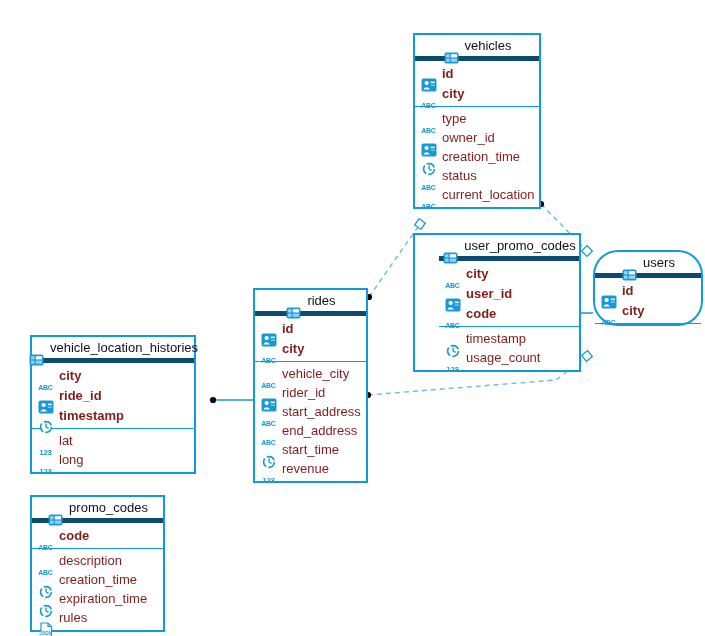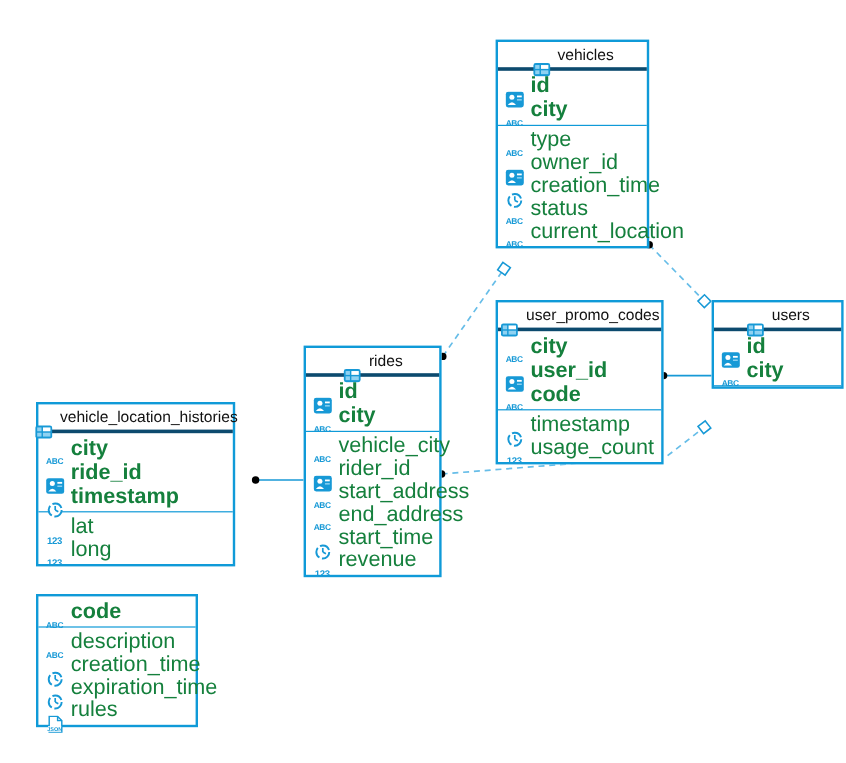--- a/index.html
+++ b/index.html
@@ -14,7 +14,7 @@
   }
   .t-header{
     display:flex;align-items:center;justify-content:center;gap:5px;
-    height:21px;border-bottom:3px solid #0c4a6e;padding:0 6px;
+    height:21px;border-bottom:5px solid #0c4a6e;padding:0 6px;
   }
   .t-name{font-size:13px;color:#111;white-space:nowrap;}
   .t-keys{padding:2px 0 3px 0;border-bottom:1px solid #0f9ad8;}

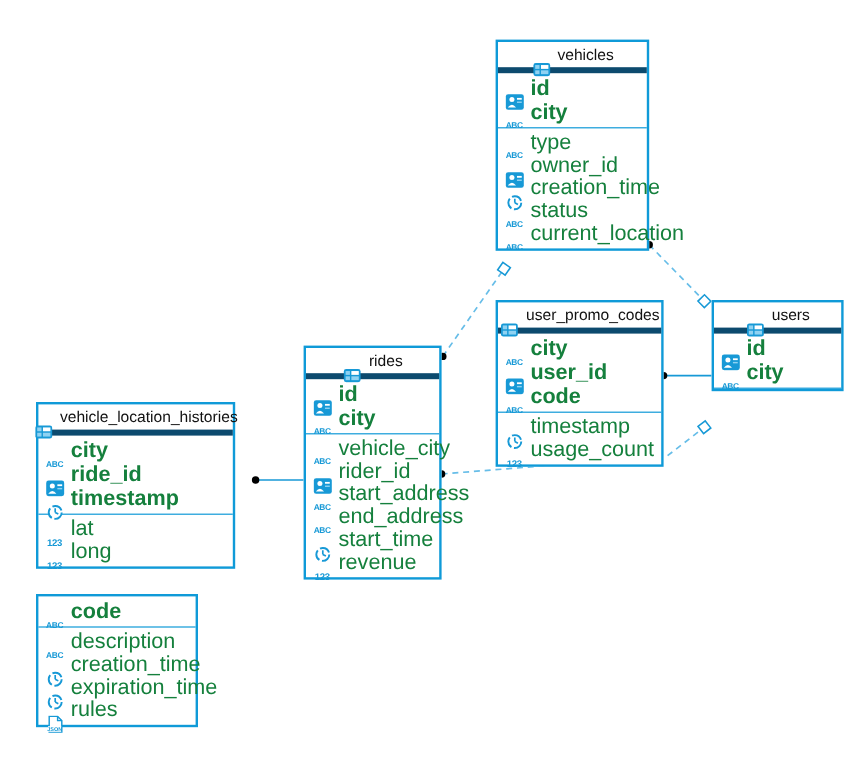--- a/index.html
+++ b/index.html
@@ -21,7 +21,7 @@
   .t-cols{padding:2px 0 3px 0;}
   .row{display:flex;align-items:center;gap:5px;height:20px;padding:0 5px;}
   .t-cols .row{height:19px;}
-  .row .col-name{font-size:18px;color:#15803d;white-space:nowrap;}
+  .row .col-name{font-size:13px;color:#7f1d1d;white-space:nowrap;}
   .row.key .col-name{font-weight:700;}
   .icon-box{width:17px;height:15px;display:flex;align-items:center;justify-content:center;flex:0 0 17px;margin-top:24px;}
   .txt-icon{font-weight:700;color:#1799d6;line-height:1;letter-spacing:-0.3px;}

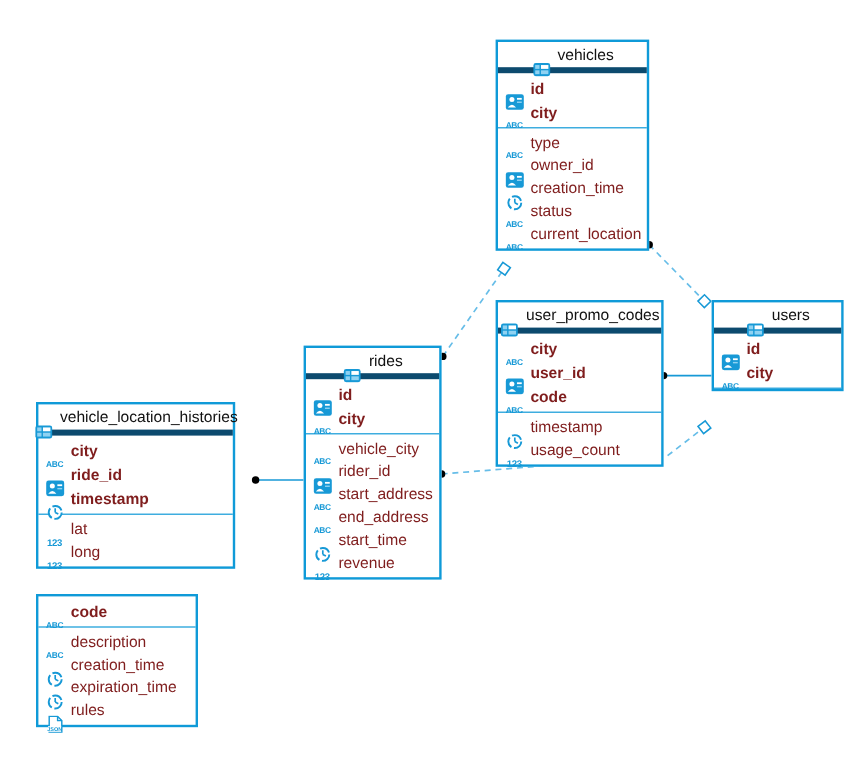--- a/index.html
+++ b/index.html
@@ -134,7 +134,7 @@
           </div>
         </div>
       </div>
-      <div class="table-card" style="left: 413px; top: 250px; width: 140px;">
+      <div class="table-card" style="left: 413px; top: 233px; width: 168px; padding-left: 24px;">
         <div class="t-header">
           <span class="icon-box">
     <svg width="15" height="12" viewBox="0 0 15 12">

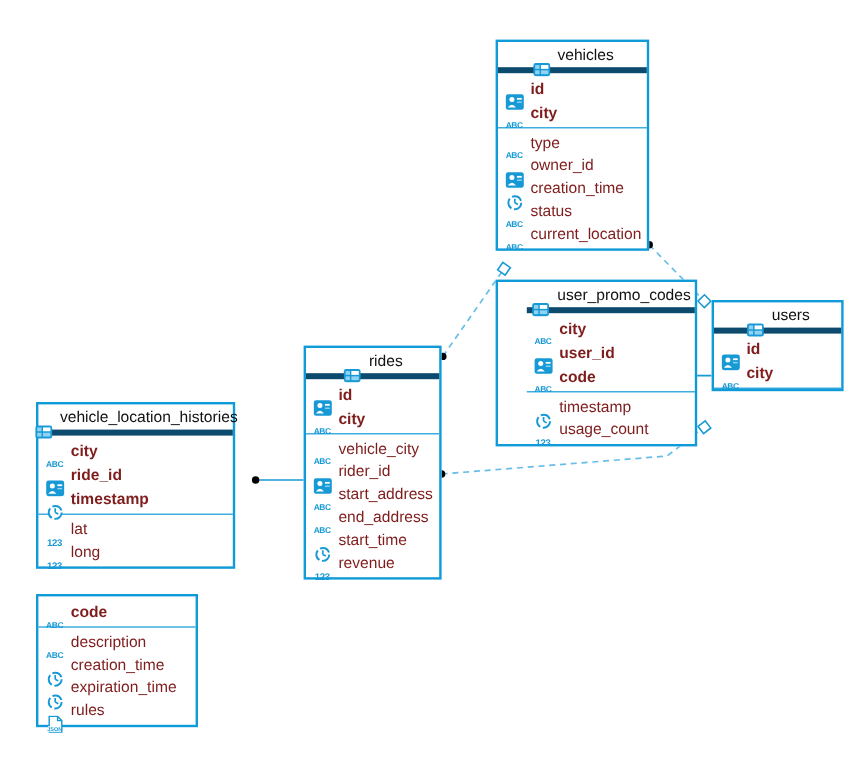--- a/index.html
+++ b/index.html
@@ -192,7 +192,7 @@
           </div>
         </div>
       </div>
-      <div class="table-card" style="left: 593px; top: 250px; width: 110px;">
+      <div class="table-card" style="left: 593px; top: 250px; width: 110px; border-radius: 25px;">
         <div class="t-header">
           <span class="icon-box">
     <svg width="15" height="12" viewBox="0 0 15 12">

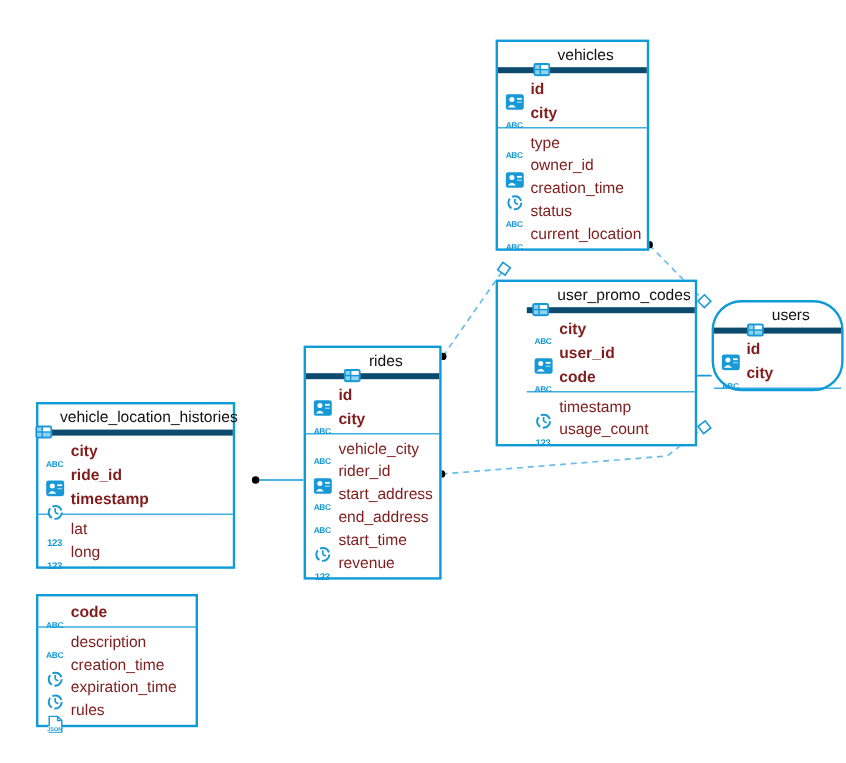--- a/index.html
+++ b/index.html
@@ -367,6 +367,18 @@
         </div>
       </div>
       <div class="table-card" style="left: 30px; top: 495px; width: 135px;">
+        <div class="t-header">
+          <span class="icon-box">
+    <svg width="15" height="12" viewBox="0 0 15 12">
+      <rect x="0.5" y="0.5" width="14" height="11" rx="2" fill="#1799d6"></rect>
+      <rect x="2" y="2.2" width="3.6" height="3.2" fill="#8fd2f2"></rect>
+      <rect x="6.8" y="2.2" width="6.2" height="3.2" fill="#ffffff"></rect>
+      <rect x="2" y="6.6" width="3.6" height="3.2" fill="#8fd2f2"></rect>
+      <rect x="6.8" y="6.6" width="6.2" height="3.2" fill="#8fd2f2"></rect>
+    </svg>
+          </span>
+          <span class="t-name">promo_codes</span>
+        </div>
         <div class="t-keys">
           <div class="row key">
             <span class="icon-box">

